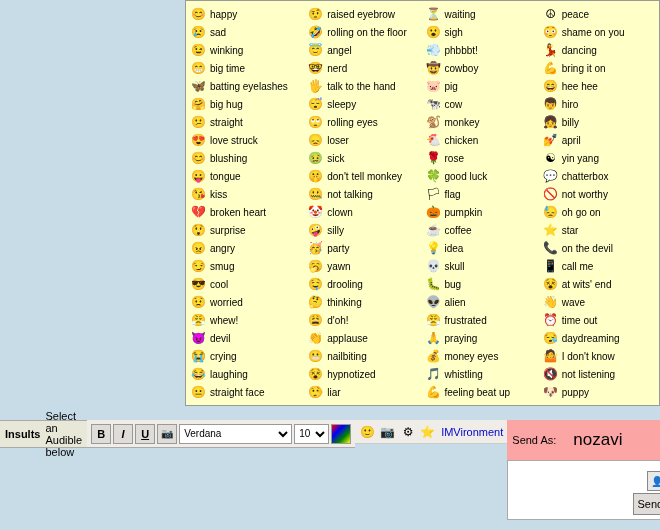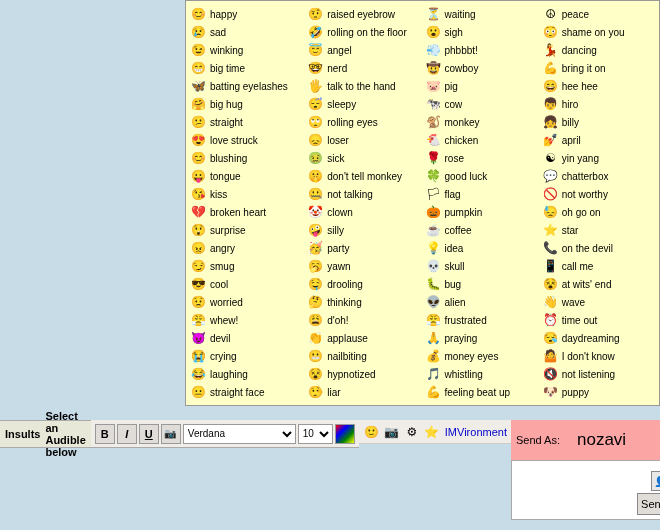--- a/index.html
+++ b/index.html
@@ -81,7 +81,6 @@
     .insults-text {
       font-size: 11px;
       color: #000;
-      font-weight: bold;
     }
 
     .audibles-row {

